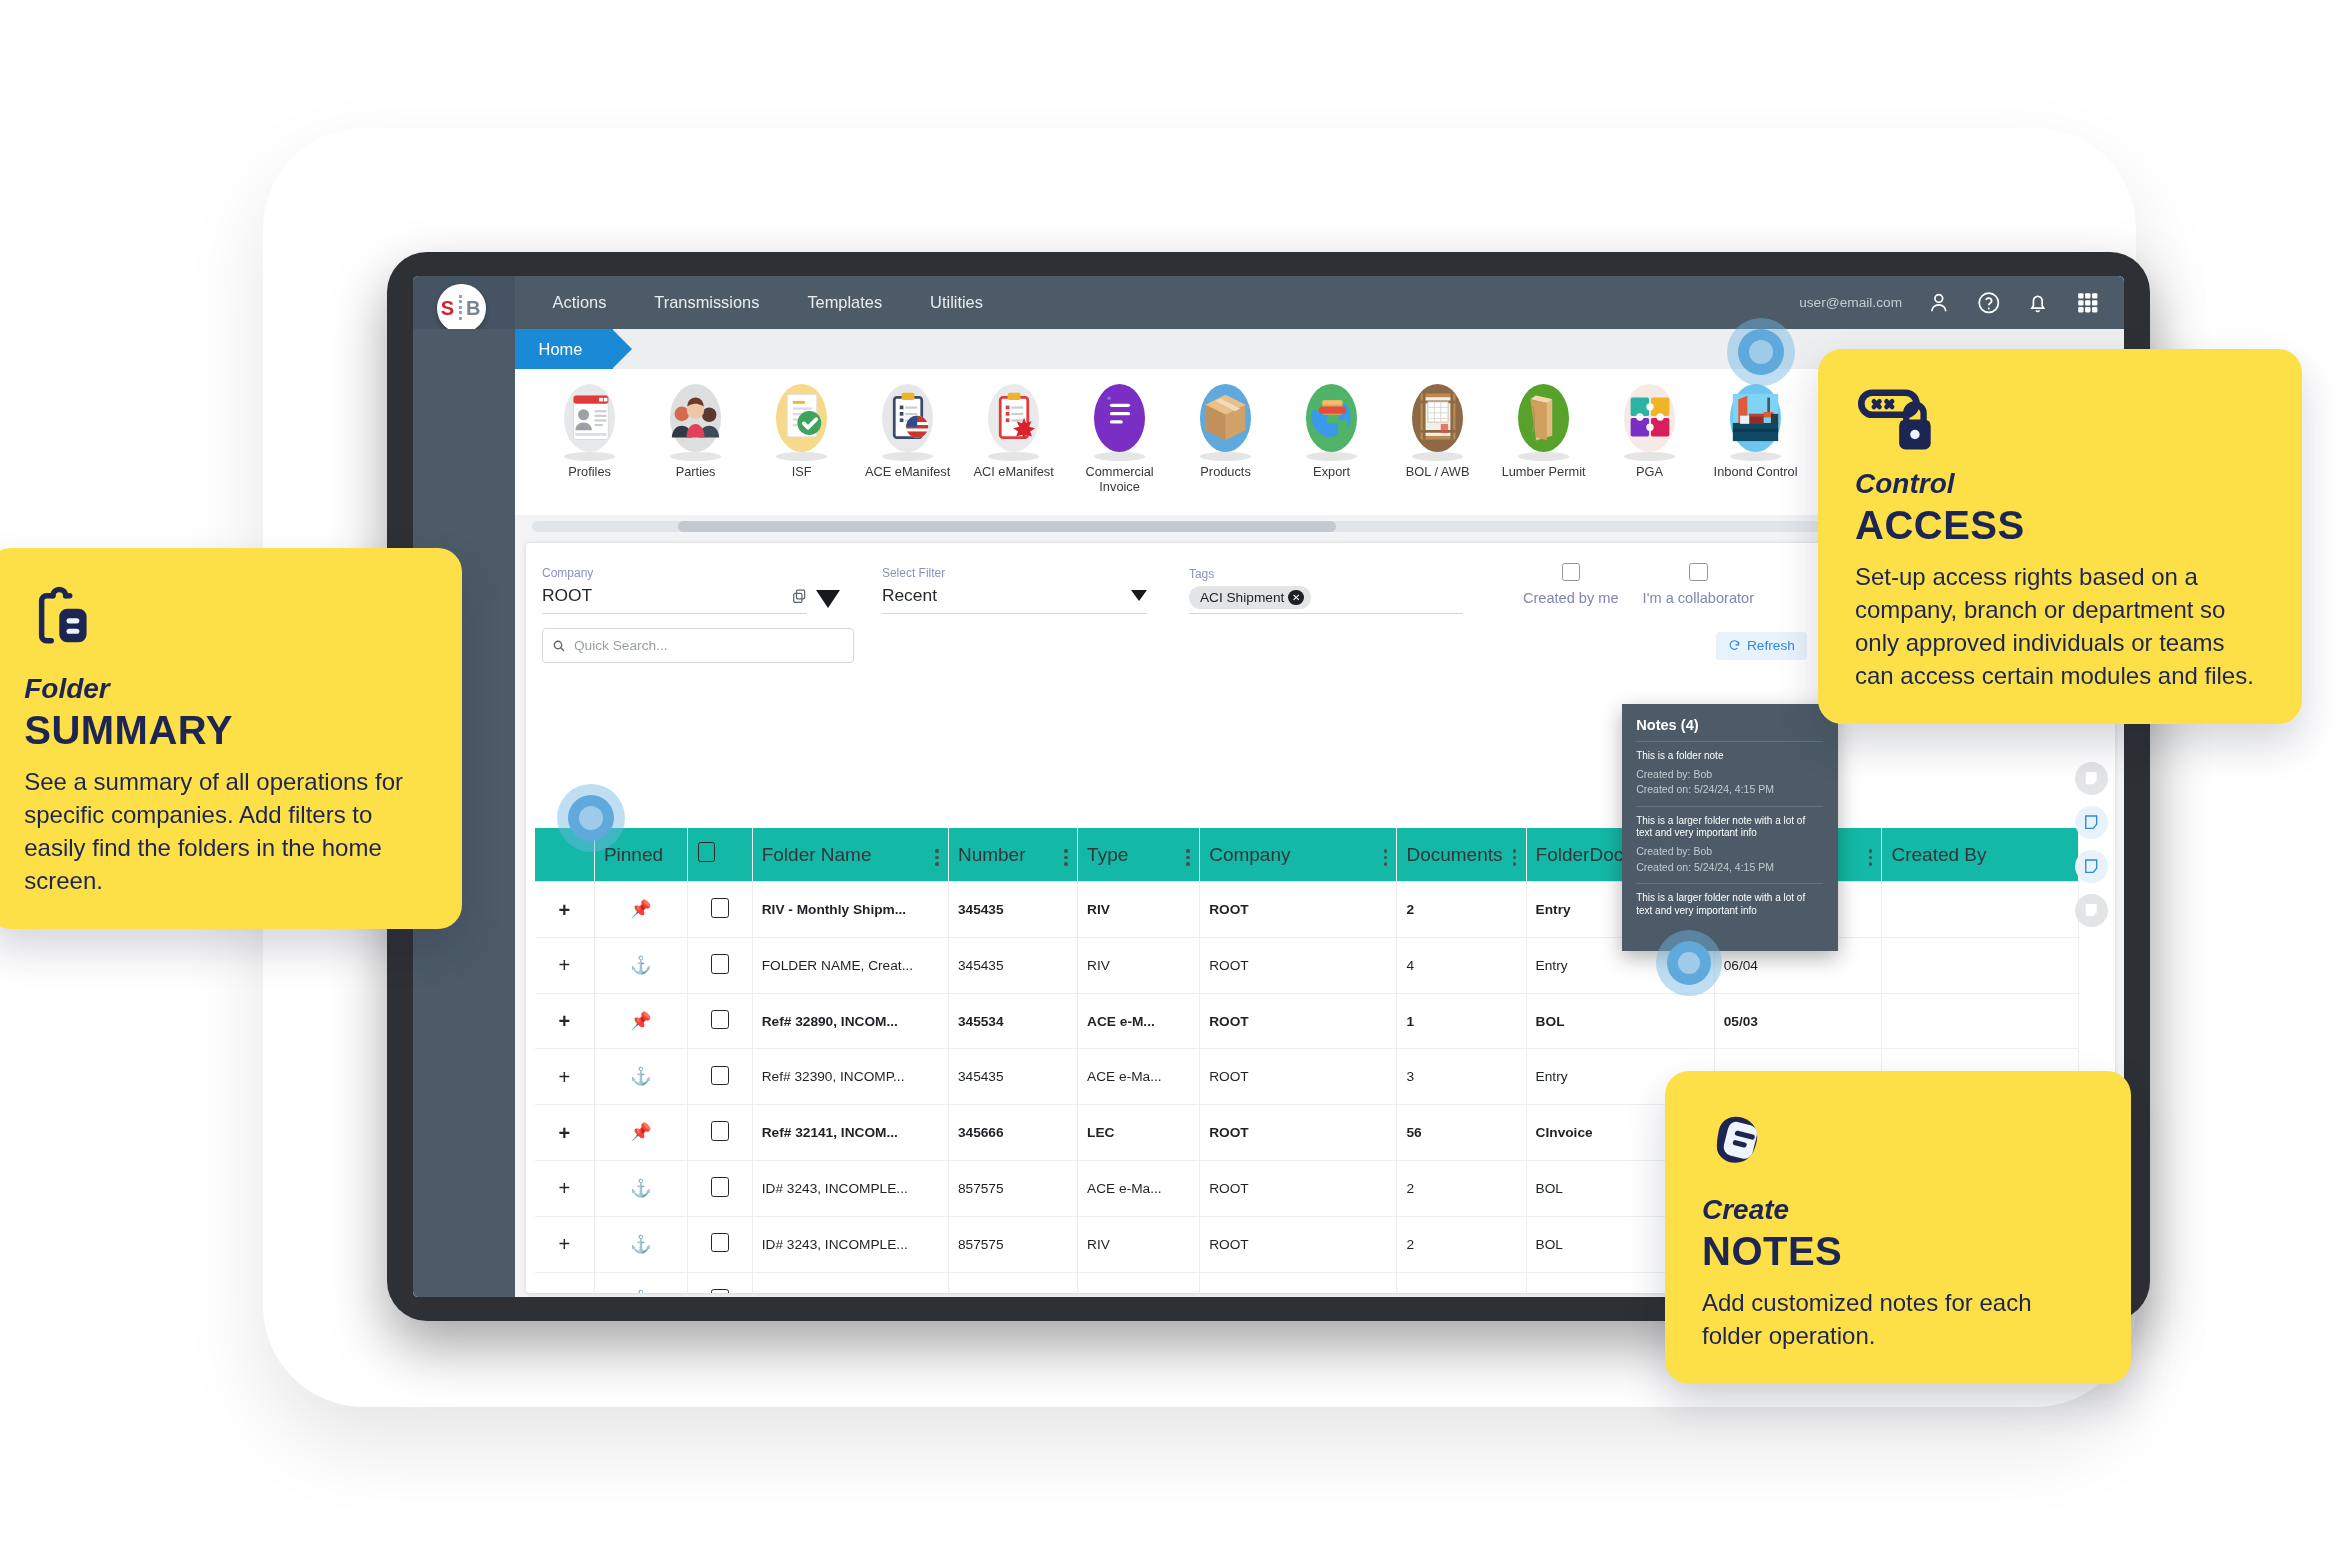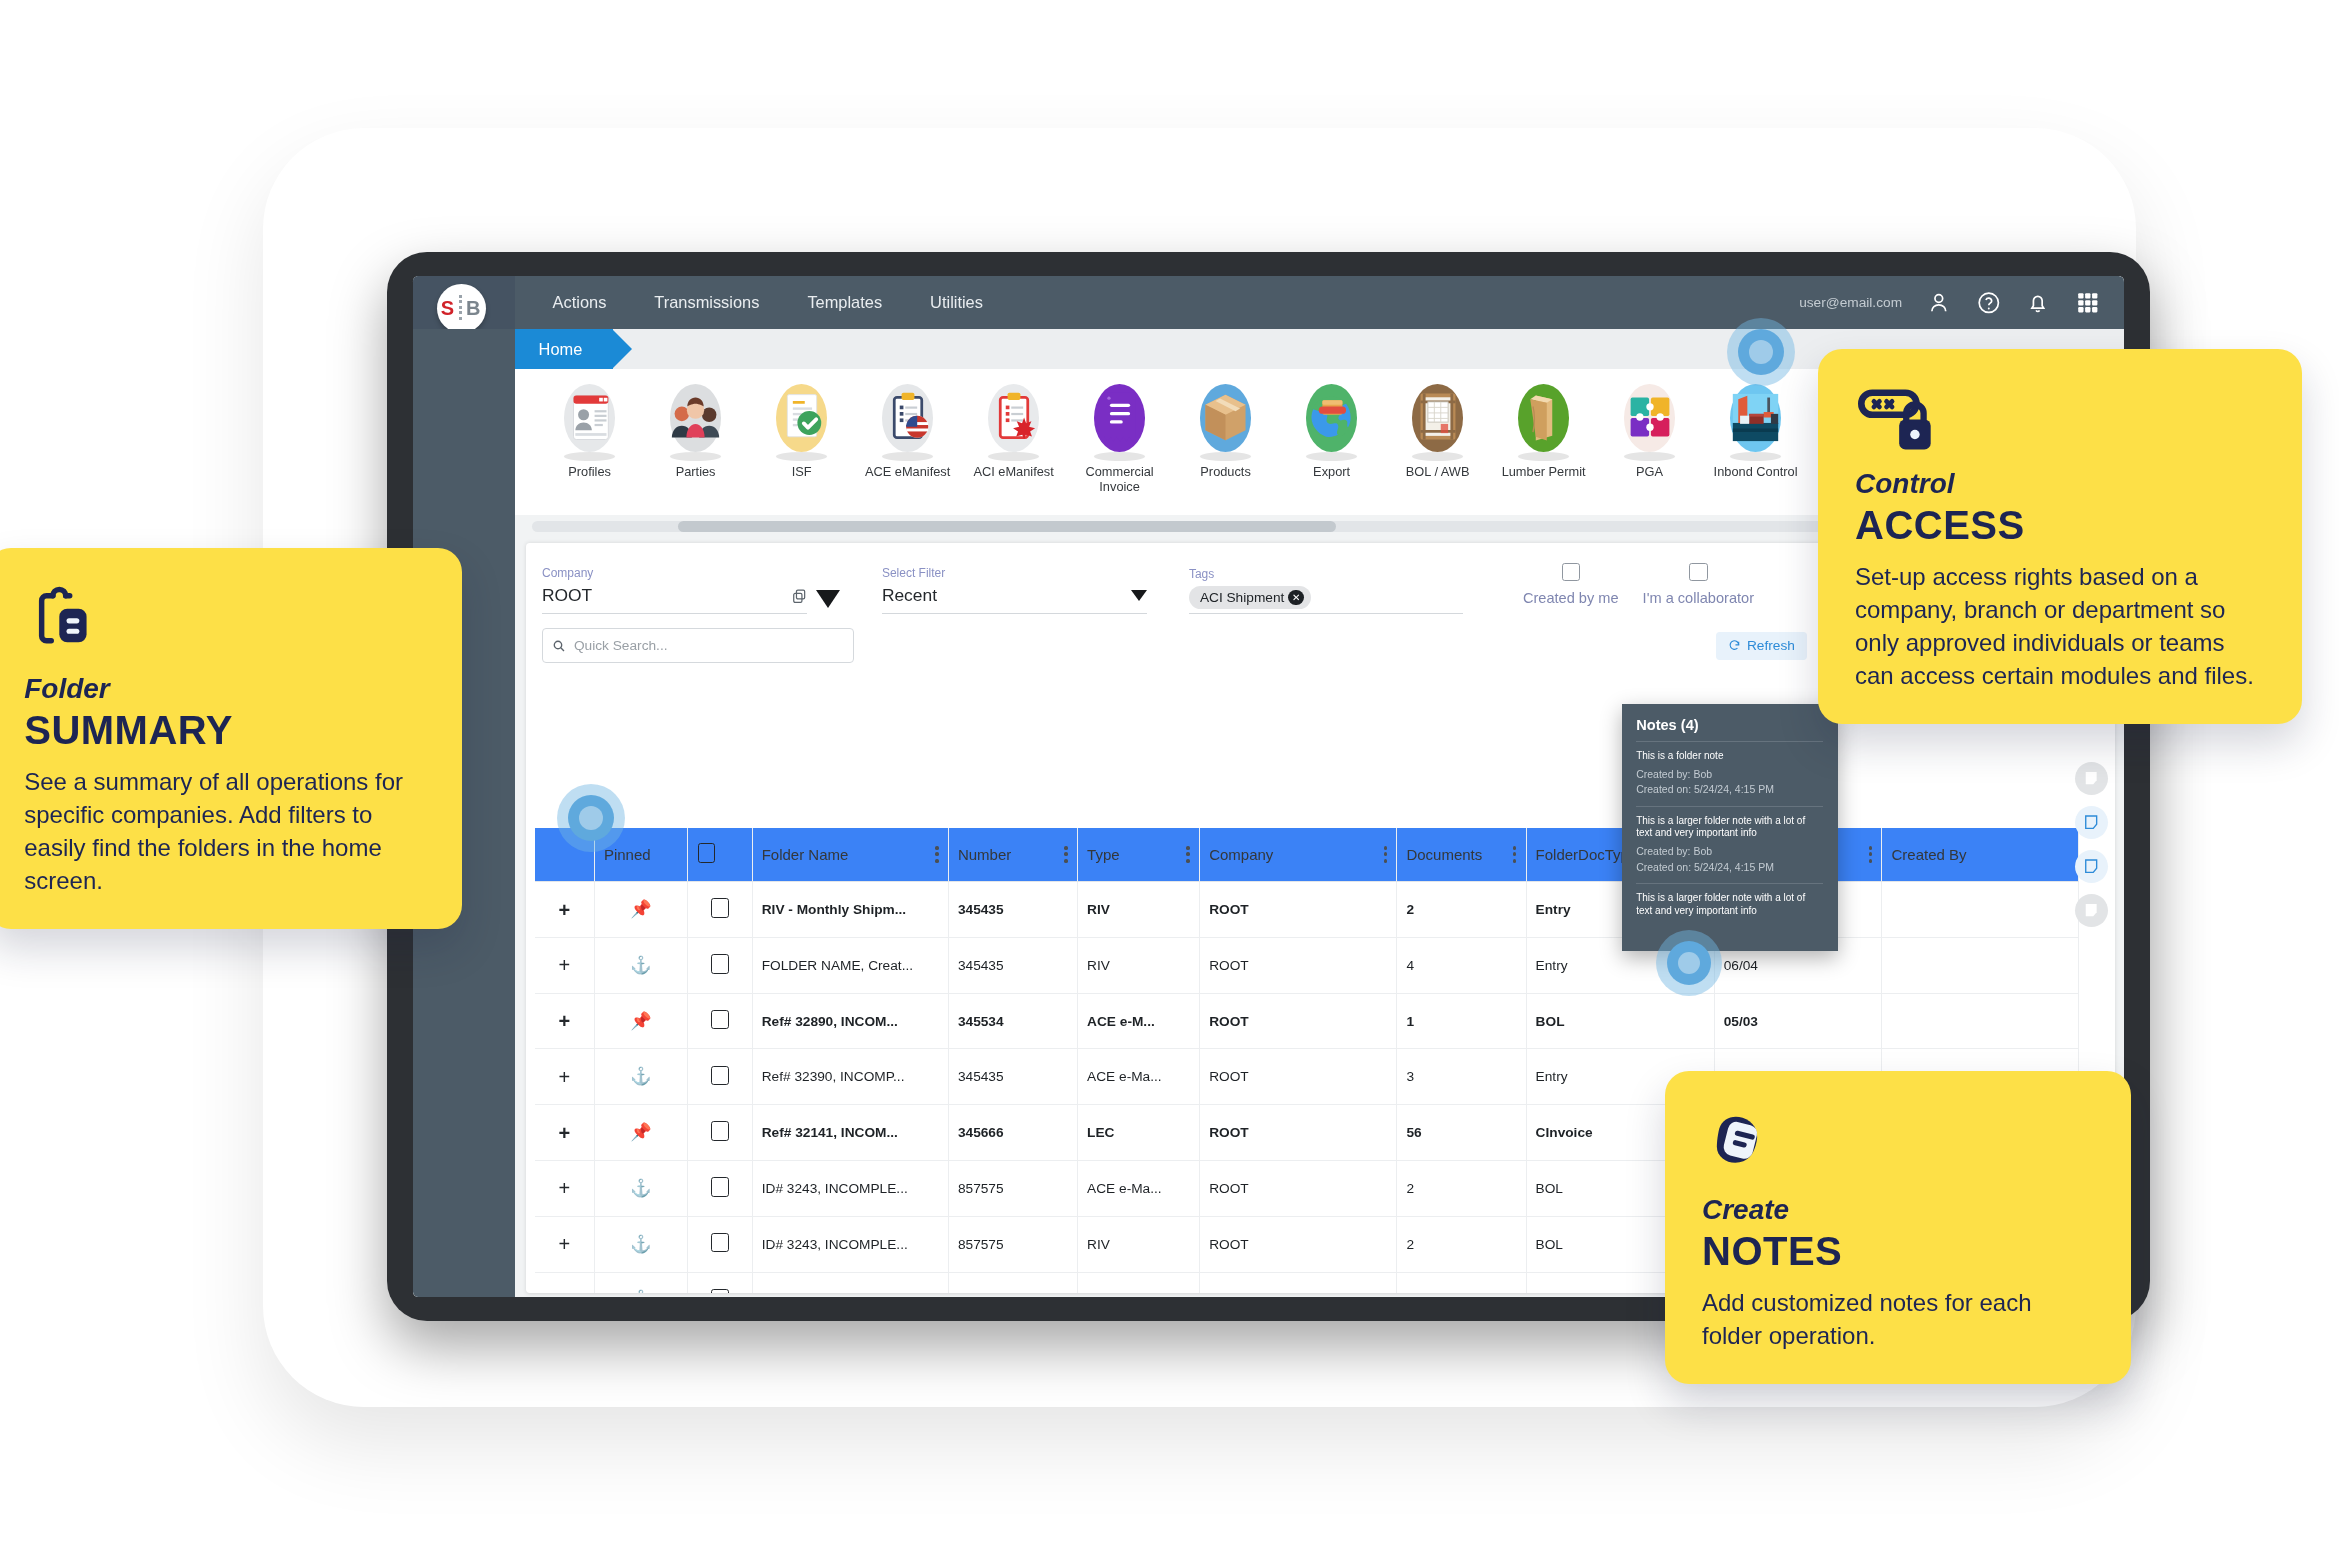--- a/index.html
+++ b/index.html
@@ -148,9 +148,9 @@
   .tablewrap{position:absolute;left:9.1px;right:0;top:285px;bottom:0;overflow:hidden;}
   table.grid{border-collapse:collapse;table-layout:fixed;width:1544px;}
   table.grid th{
-    font-size:15px;font-weight:normal;color:#33373b;text-align:left;
+    font-size:19px;font-weight:normal;color:#33373b;text-align:left;
     padding:9.1px 9.1px;border-bottom:0.9px solid #e3e6e9;border-right:0.9px solid #eceef0;
-    background:#3b82f6;height:35px;vertical-align:middle;
+    background:#14b8a6;height:35px;vertical-align:middle;
   }
   table.grid td{
     font-size:13.7px;color:#1e2226;padding:13.7px 9.1px;

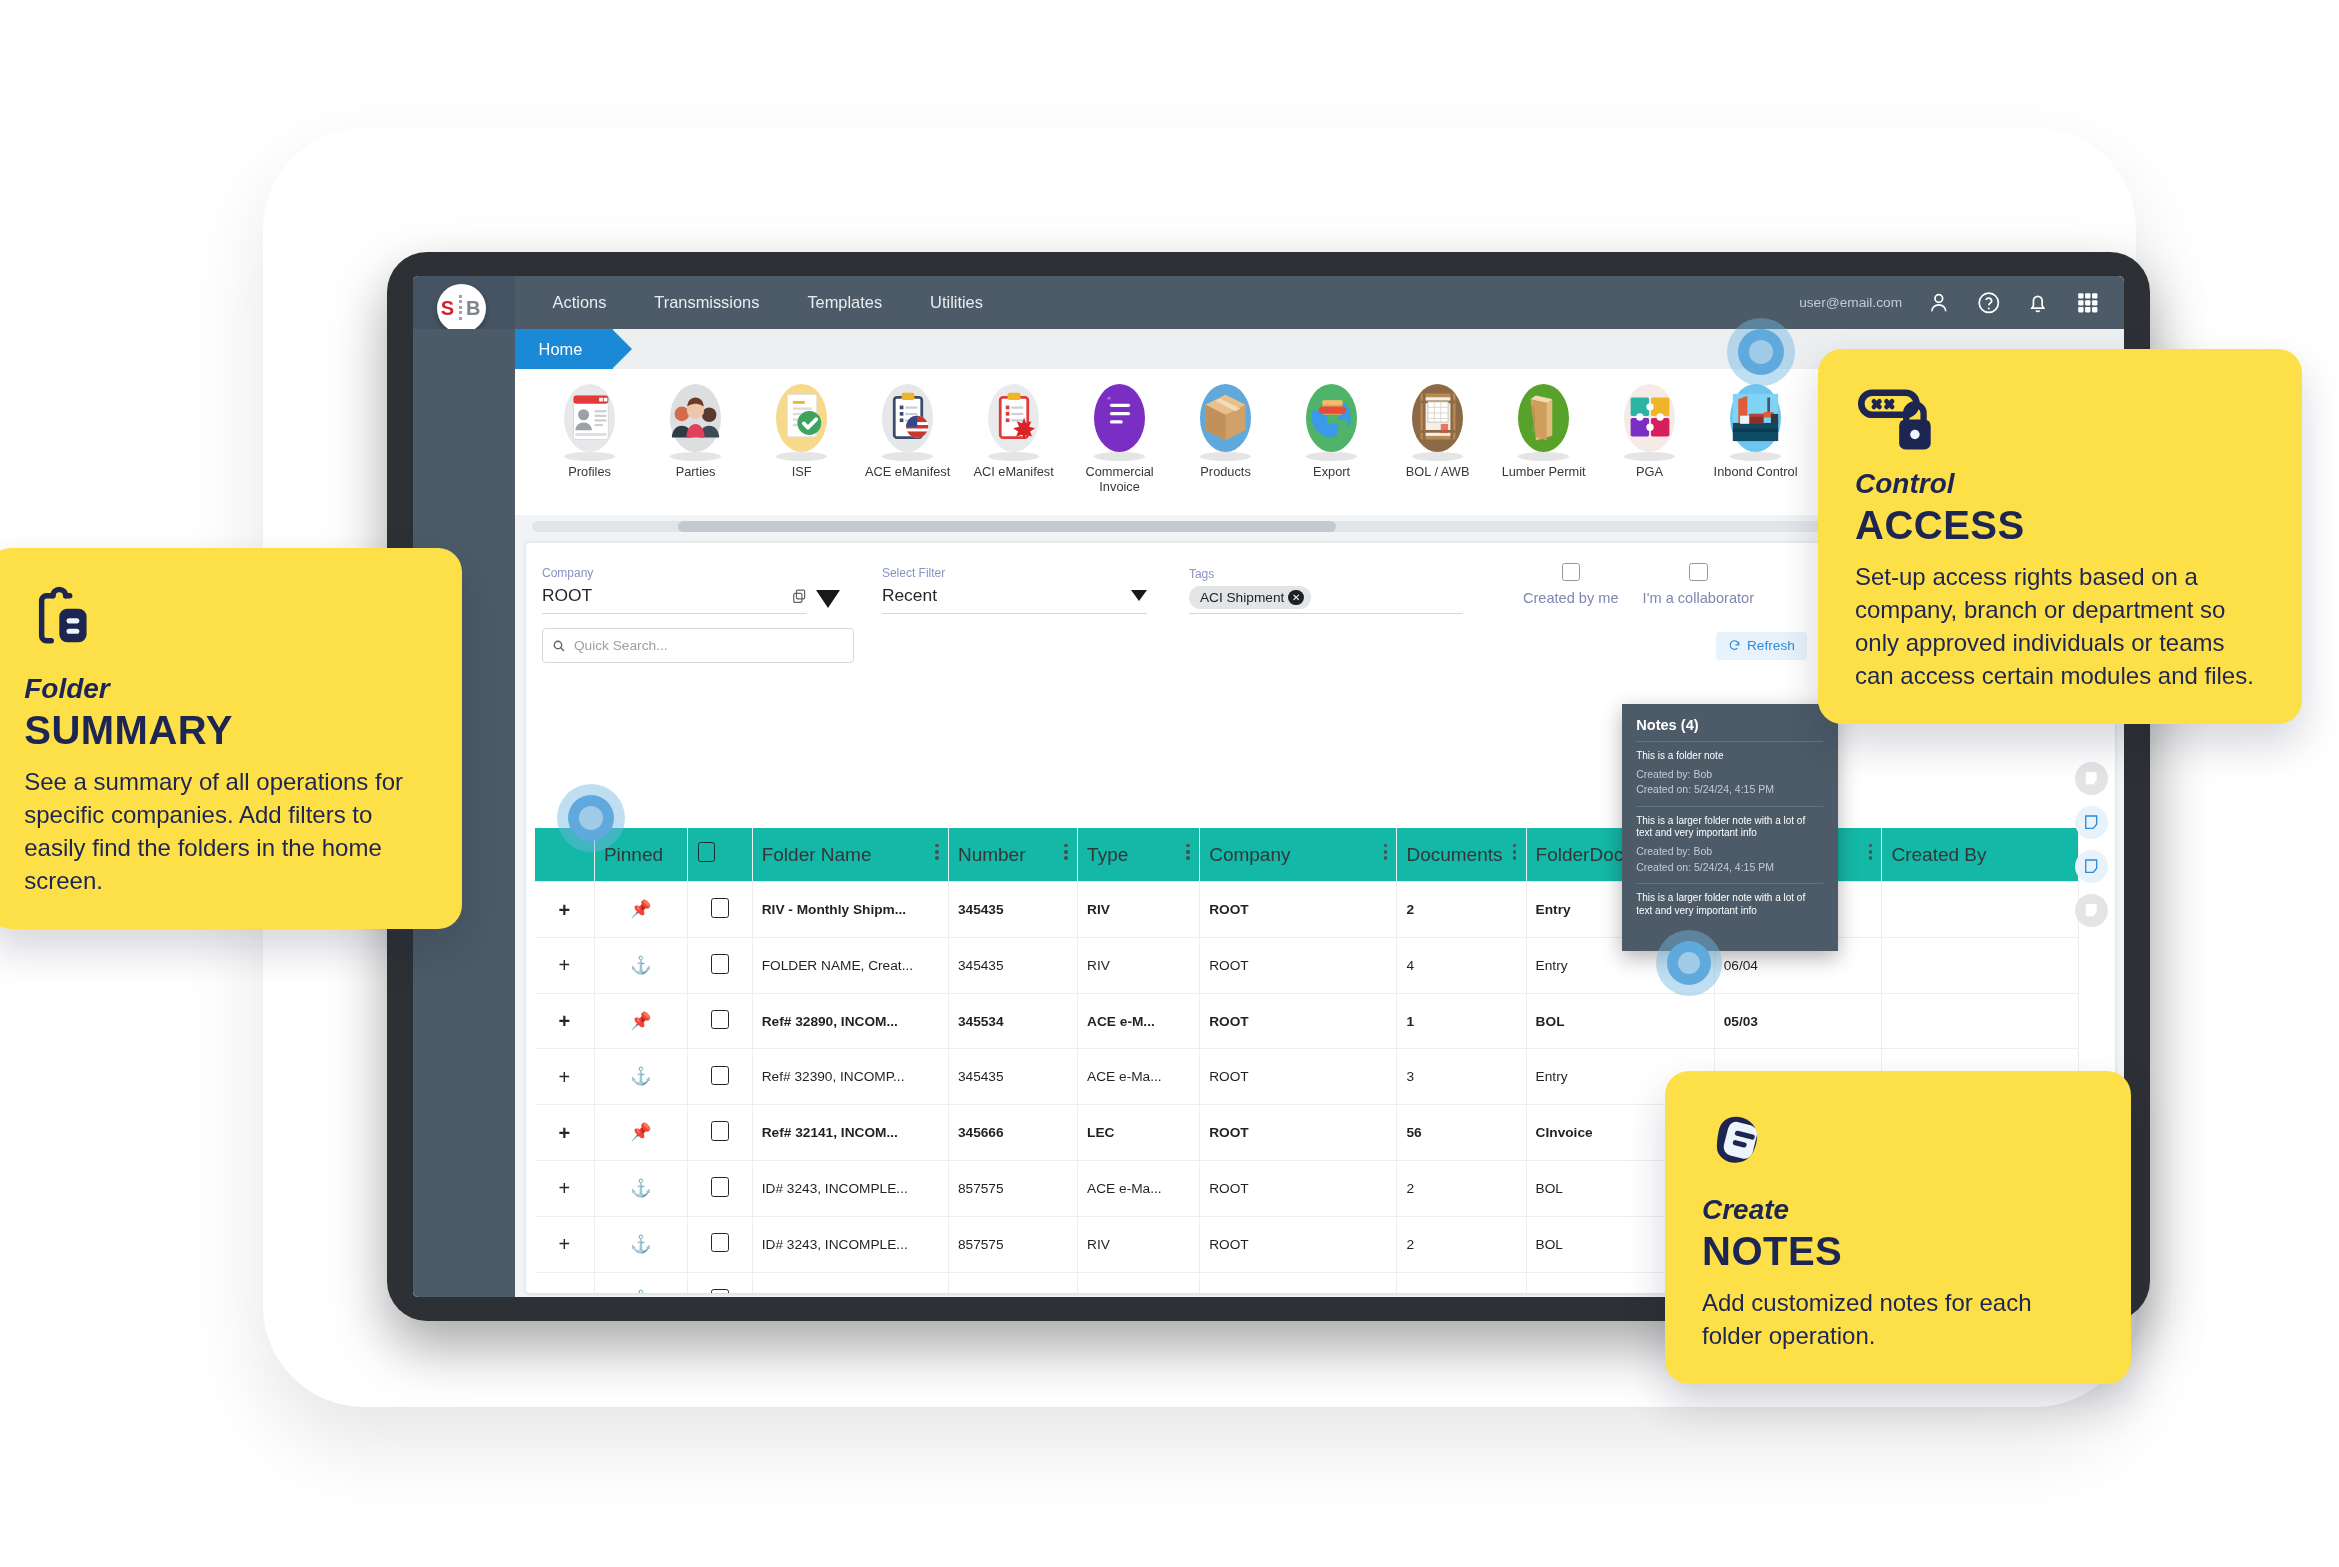--- a/index.html
+++ b/index.html
@@ -158,7 +158,7 @@
     vertical-align:middle;white-space:nowrap;overflow:hidden;
   }
   tr.bold td{font-weight:bold;}
-  .thc{display:flex;align-items:flex-start;justify-content:space-between;gap:5.5px;}
+  .thc{display:flex;align-items:flex-end;justify-content:space-between;gap:5.5px;}
   .kebab{display:inline-block;width:3.7px;height:16.4px;}
   .kebab i{display:block;width:3.7px;height:3.7px;background:#4a4f54;border-radius:50%;margin-bottom:2.7px;}
   .cellbox{width:15.5px;height:17.4px;border:1.8px solid #24282c;border-radius:2.7px;display:inline-block;}

